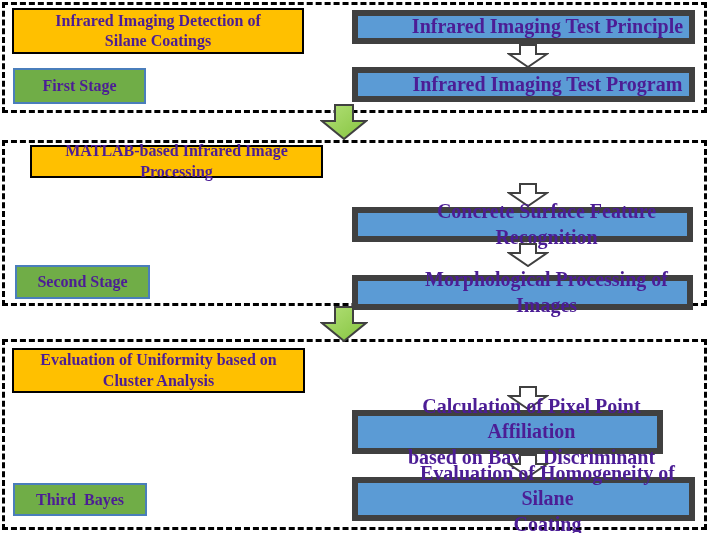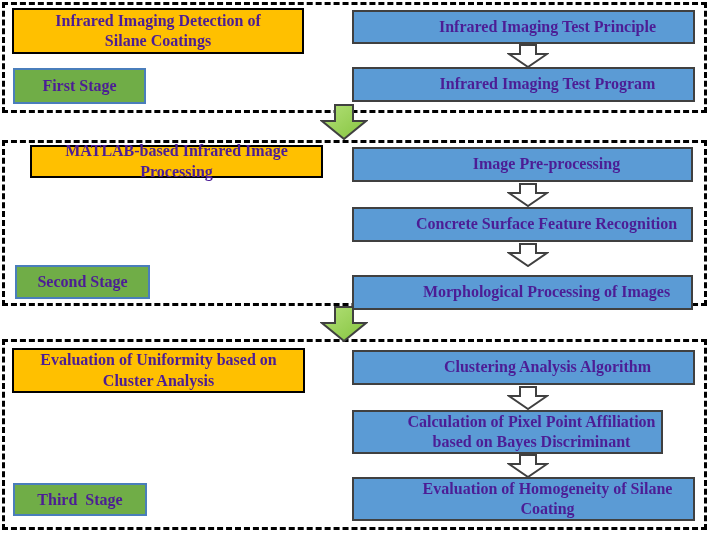--- a/index.html
+++ b/index.html
@@ -43,8 +43,8 @@
   }
   .step-box {
     background: #5B9BD5;
-    border: 2px solid #404040;
-    font-size: 16px;
+    border: 6px solid #404040;
+    font-size: 20px;
     line-height: 1.28;
     padding-left: 48px;
   }

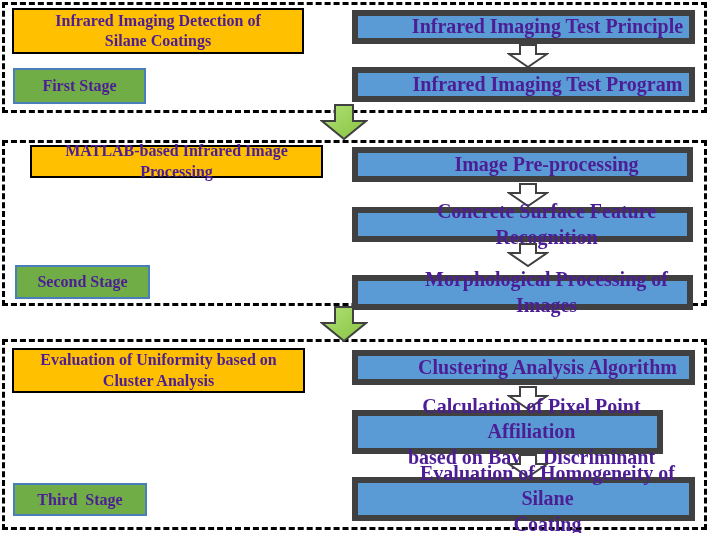--- a/index.html
+++ b/index.html
@@ -95,9 +95,6 @@
       <span class="label">Second Stage</span>
     </div>
 
-    <div class="box step-box" style="left:347px; top:4px; width:341px; height:35px;">
-      <span class="label">Image Pre-processing</span>
-    </div>
     <svg class="harrow" style="left:502px; top:40px;" width="42" height="24" viewBox="0 0 42 24">
       <path d="M13,1 L29,1 L29,10 L40,10 L21,23 L2,10 L13,10 Z" fill="#ffffff" stroke="#404040" stroke-width="2"></path>
     </svg>

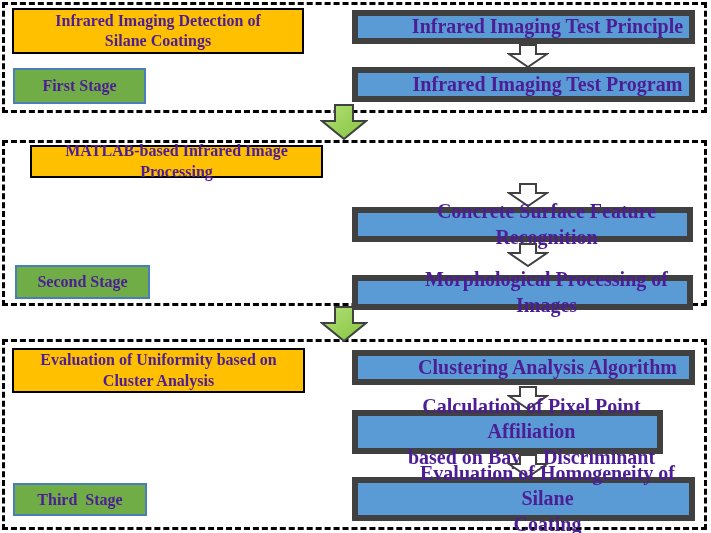--- a/index.html
+++ b/index.html
@@ -128,9 +128,6 @@
       <span class="label">Third  Stage</span>
     </div>
 
-    <div class="box step-box" style="left:347px; top:8px; width:343px; height:35px;">
-      <span class="label">Clustering Analysis Algorithm</span>
-    </div>
     <svg class="harrow" style="left:502px; top:44px;" width="42" height="24" viewBox="0 0 42 24">
       <path d="M13,1 L29,1 L29,10 L40,10 L21,23 L2,10 L13,10 Z" fill="#ffffff" stroke="#404040" stroke-width="2"></path>
     </svg>

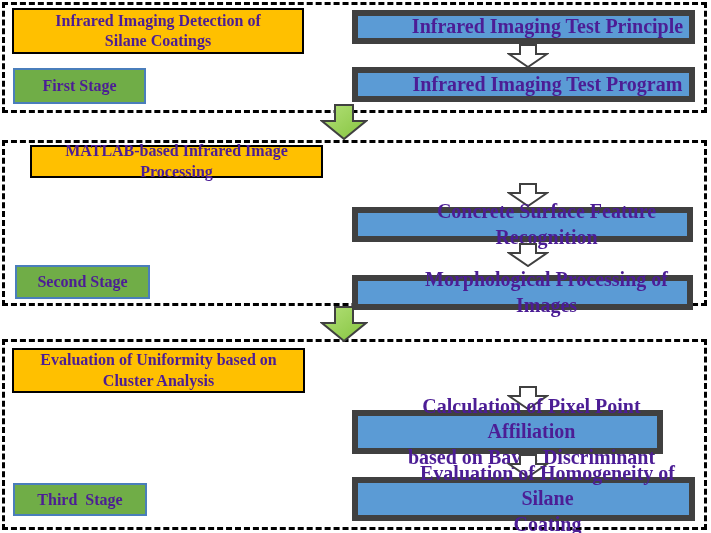--- a/index.html
+++ b/index.html
@@ -125,7 +125,7 @@
 Cluster Analysis</span>
     </div>
     <div class="box stage-box" style="left:8px; top:141px; width:134px; height:33px;">
-      <span class="label">Third  Stage</span>
+      <span class="label">Third  Bayes</span>
     </div>
 
     <svg class="harrow" style="left:502px; top:44px;" width="42" height="24" viewBox="0 0 42 24">

